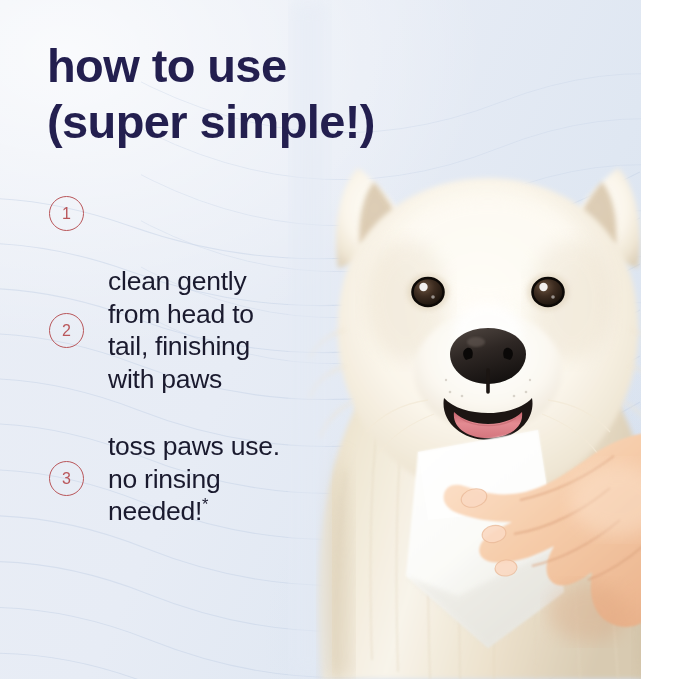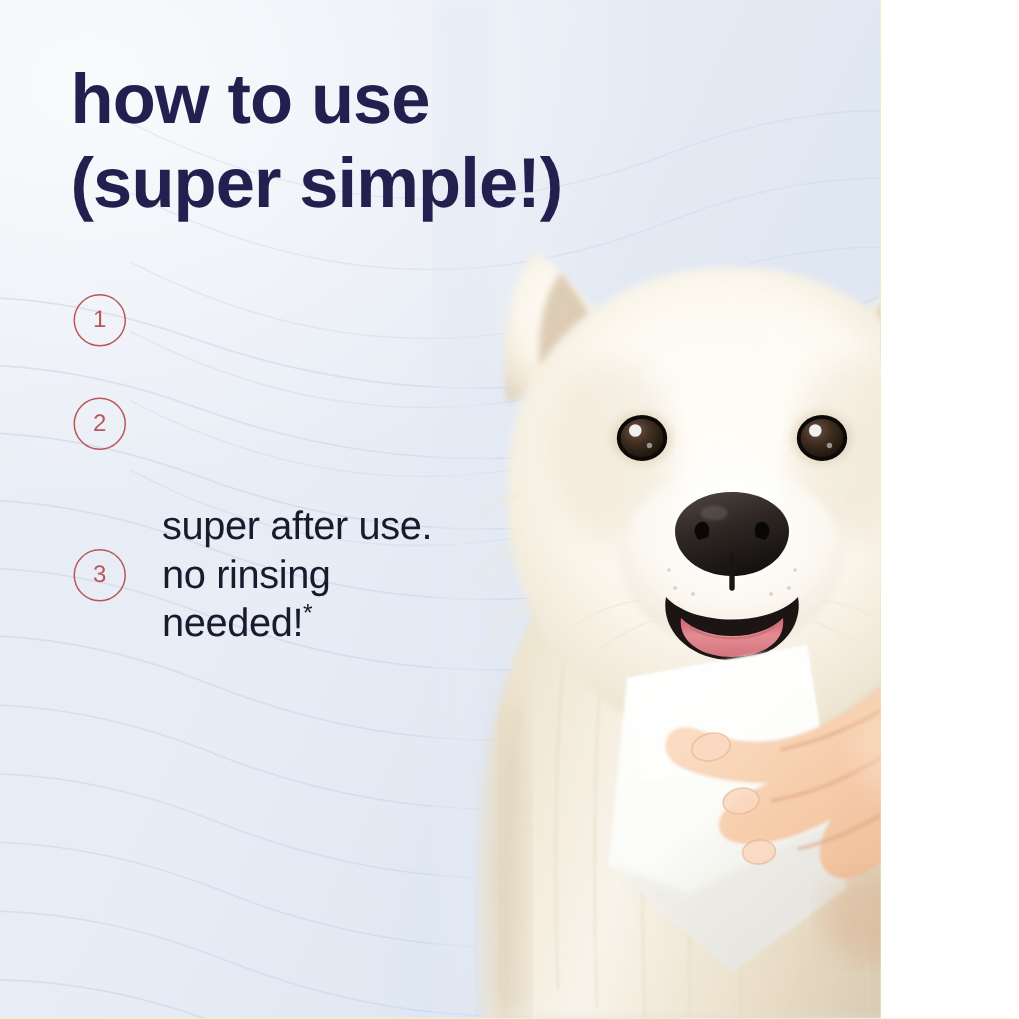--- a/index.html
+++ b/index.html
@@ -11,11 +11,11 @@
 
   #stage {
     position: relative;
-    width: 587px;
+    width: 641px;
     height: 679px;
     overflow: hidden;
     font-family: "Liberation Sans", sans-serif;
-    background: #fde047;
+    background: #e5e5e5;
   }
 
   

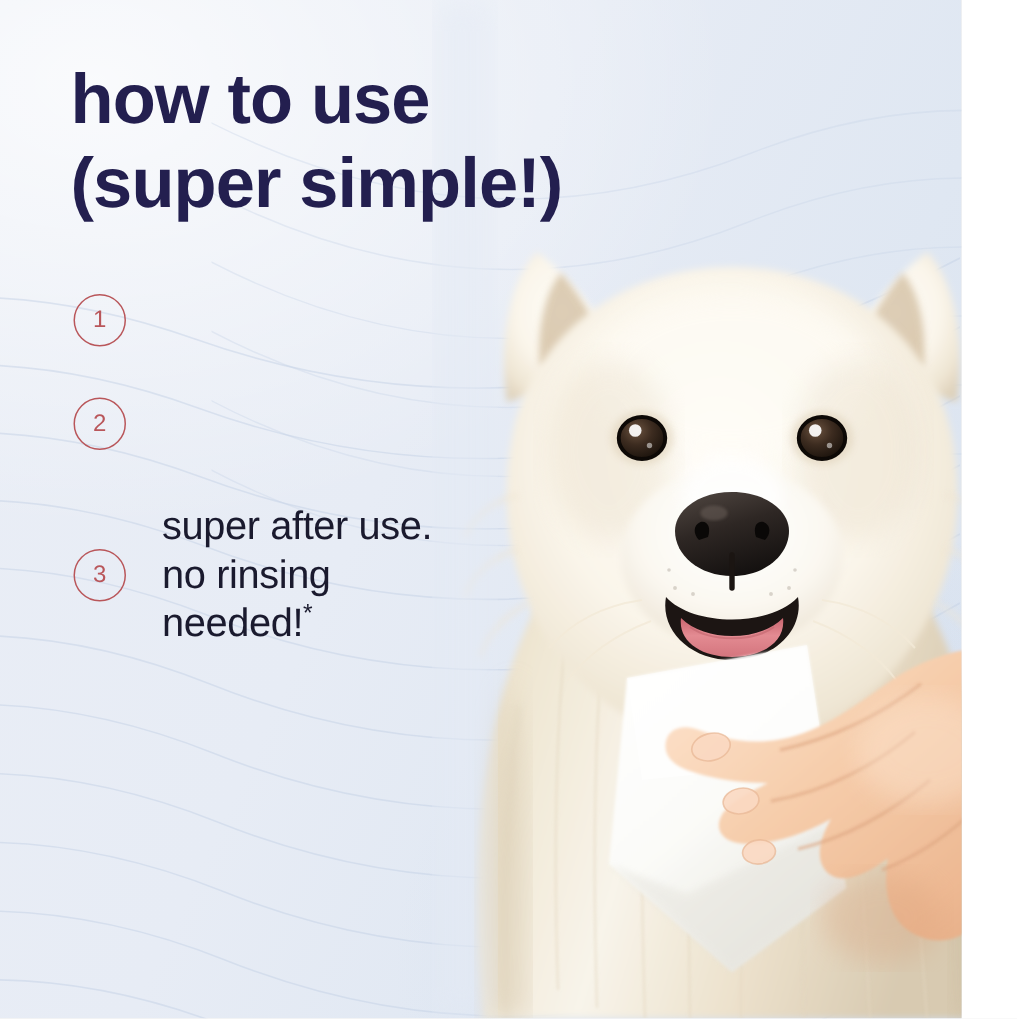--- a/index.html
+++ b/index.html
@@ -409,6 +409,10 @@
 
     <div class="step">
       <div class="step-badge">2</div>
+      <div class="step-text">clean gently
+from head to
+tail, finishing
+with paws</div>
     </div>
 
     <div class="step">

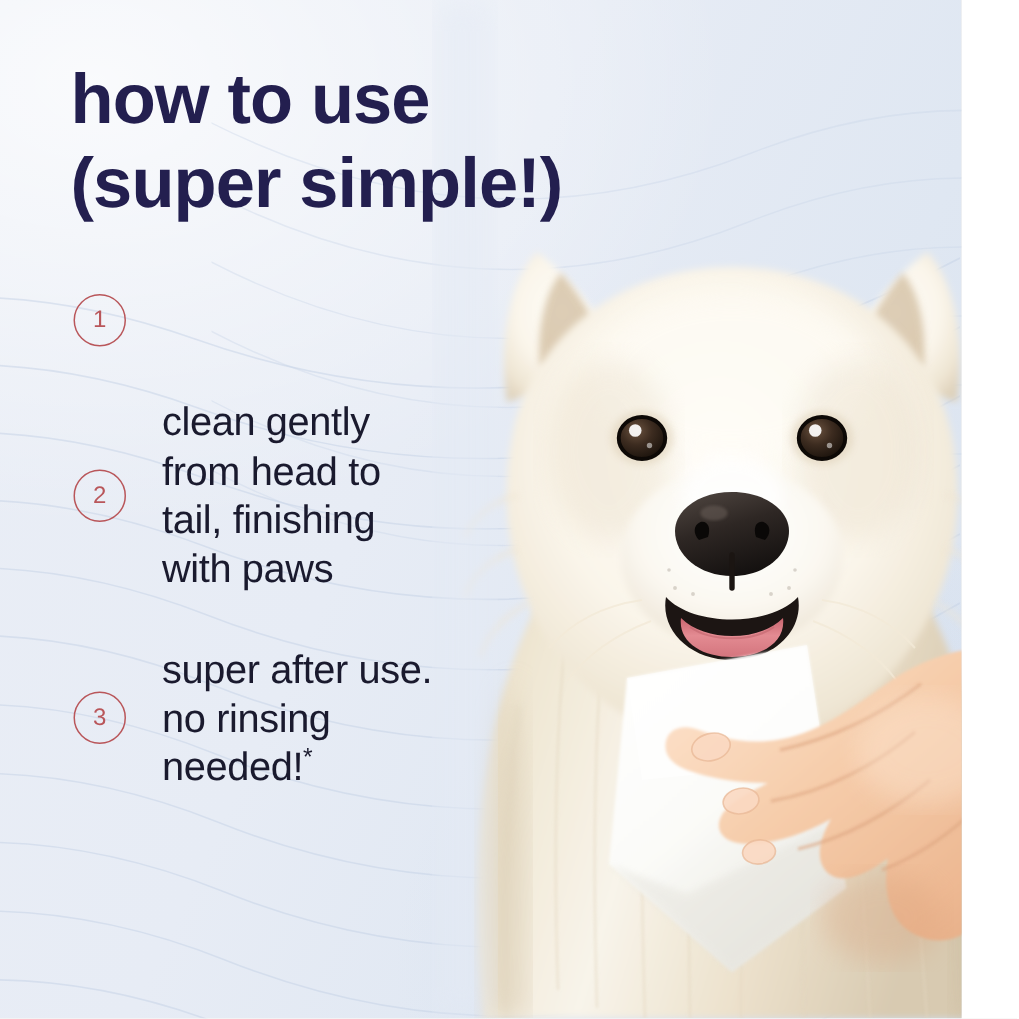--- a/index.html
+++ b/index.html
@@ -417,7 +417,7 @@
 
     <div class="step">
       <div class="step-badge">3</div>
-      <div class="step-text"><span>super after use.
+      <div class="step-text"><span>toss paws use.
 no rinsing
 needed!</span><sup>*</sup></div>
     </div>

